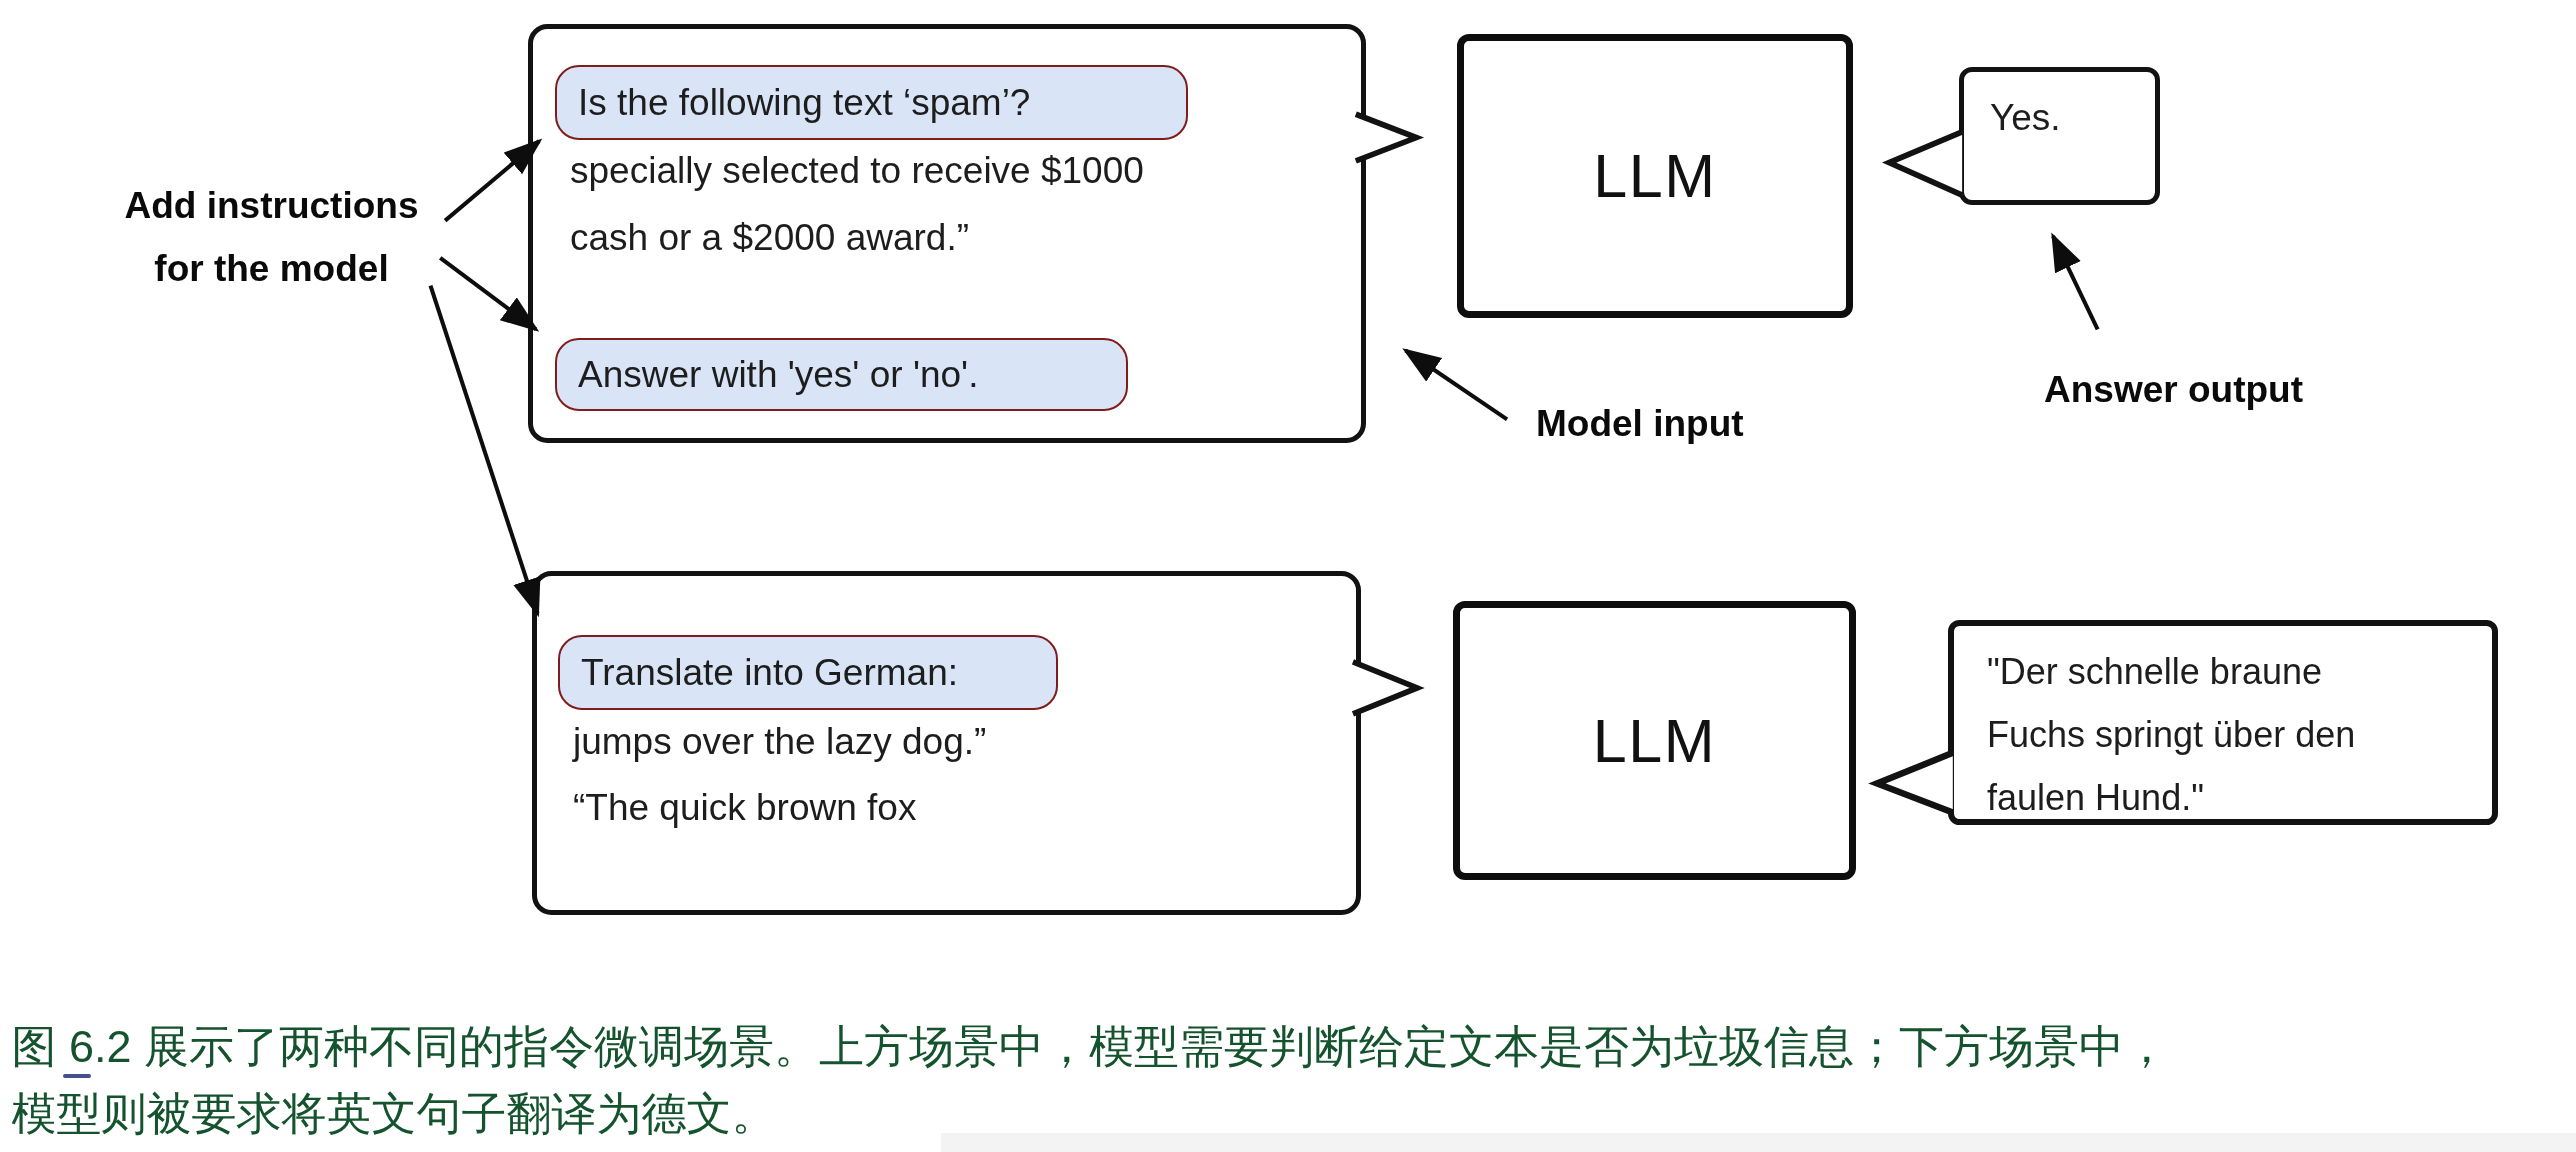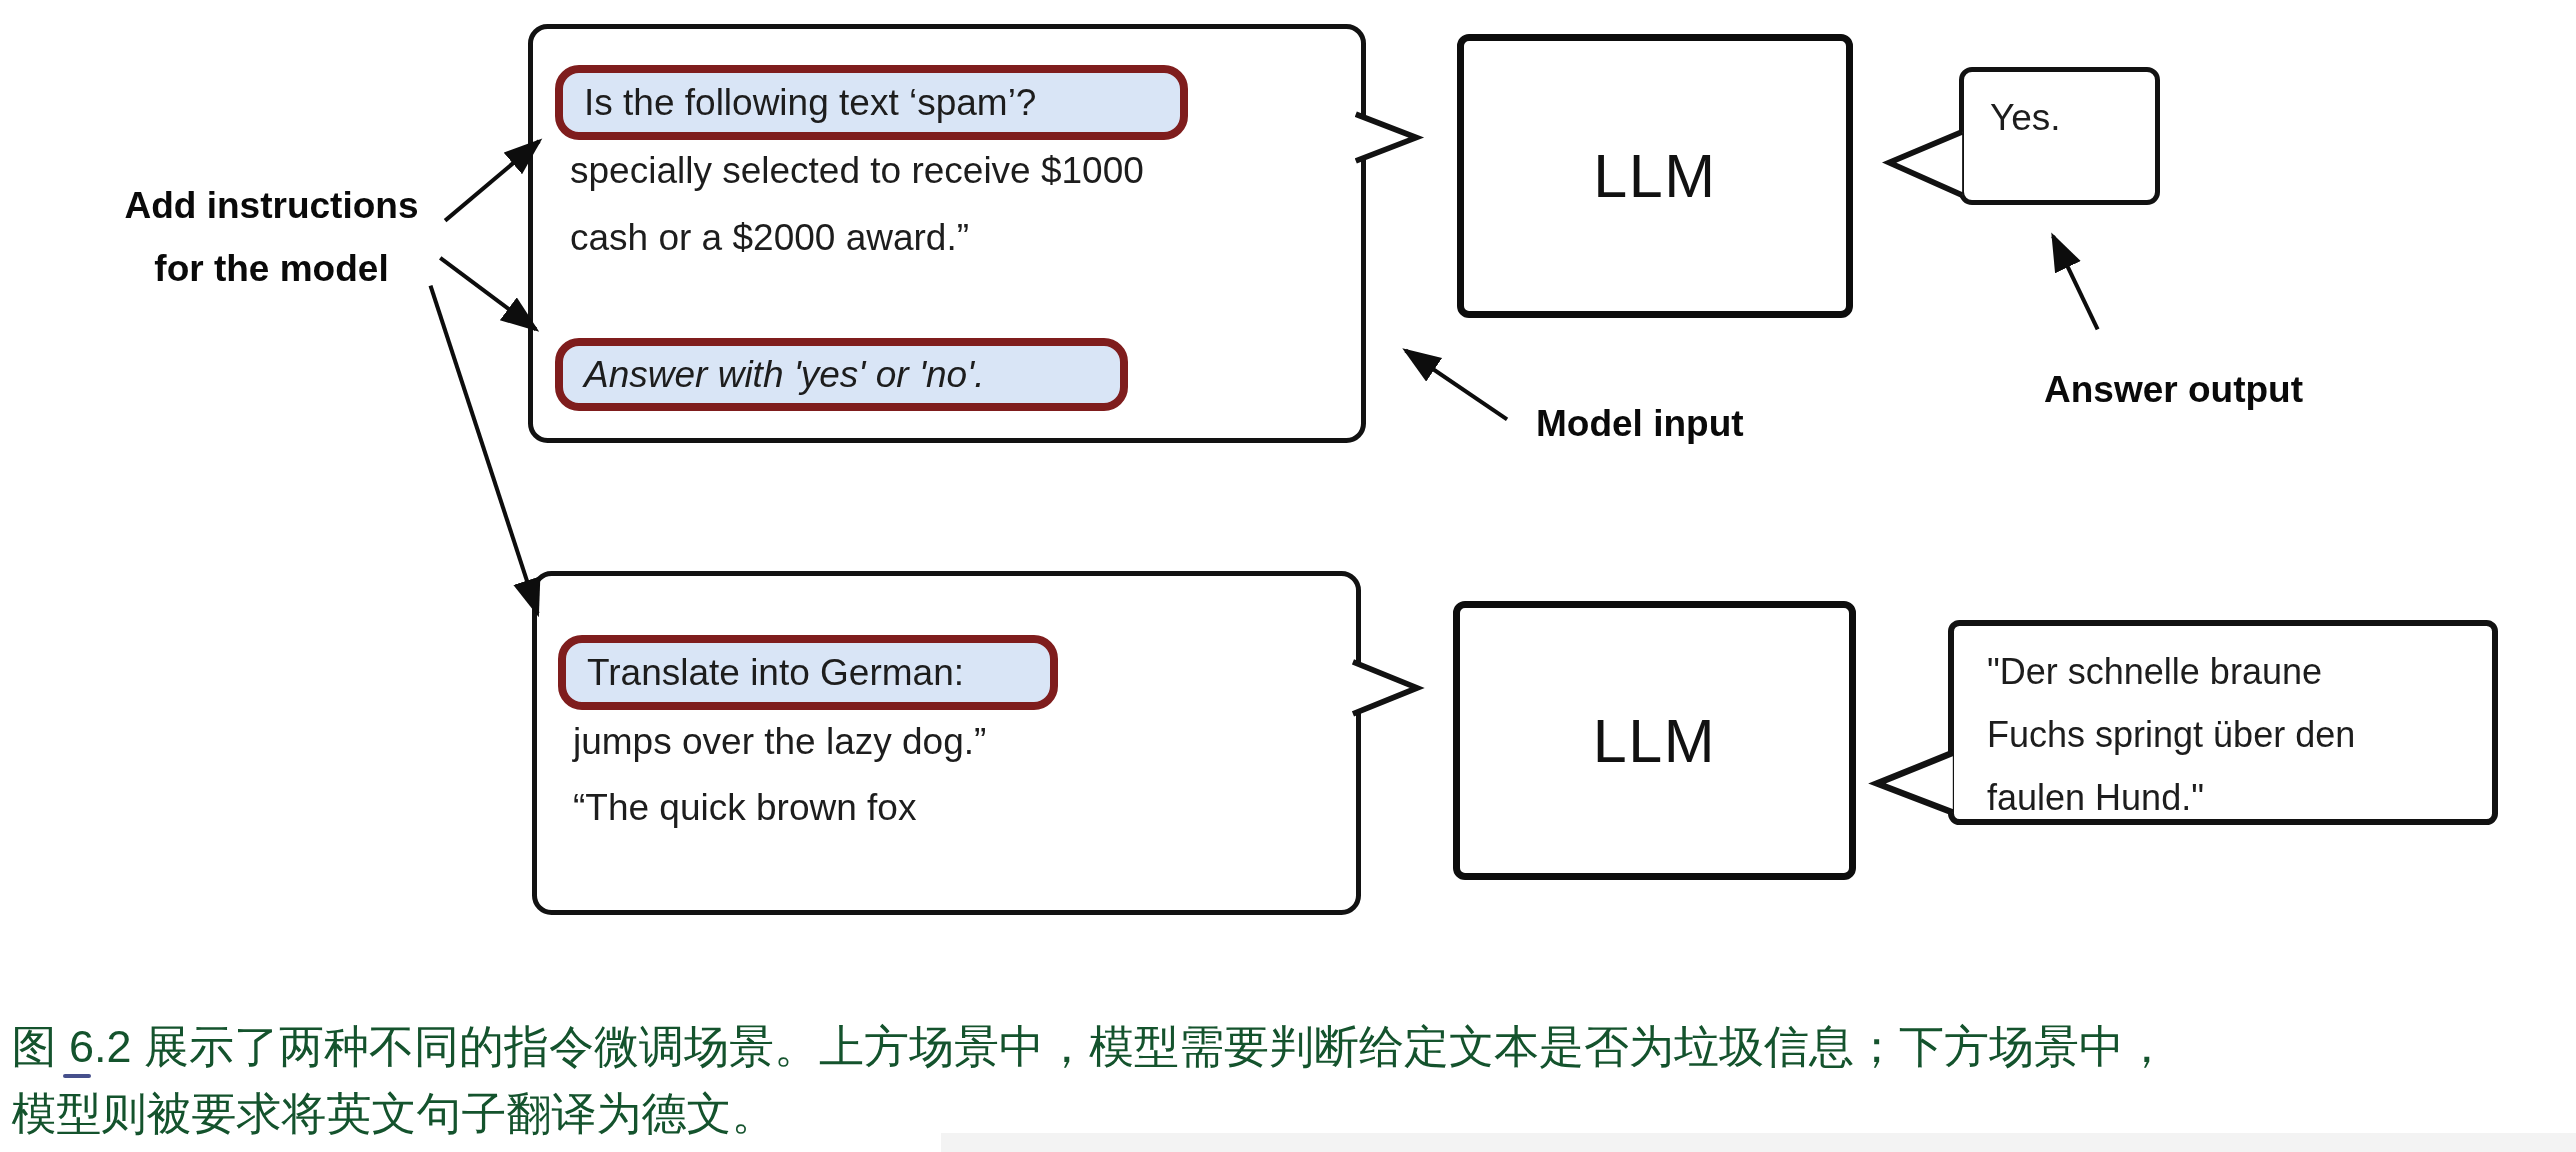--- a/index.html
+++ b/index.html
@@ -22,7 +22,7 @@
     box-sizing:border-box;z-index:2;
   }
   .pill{
-    position:absolute;background:#d9e5f6;border:8px solid #7f1d1d;border-radius:24px;
+    position:absolute;background:#d9e5f6;border:2px solid #7f1d1d;border-radius:24px;
     box-sizing:border-box;display:flex;align-items:center;padding:16px 21px;
     font-size:37px;color:#1d1d1d;white-space:nowrap;z-index:3;
   }

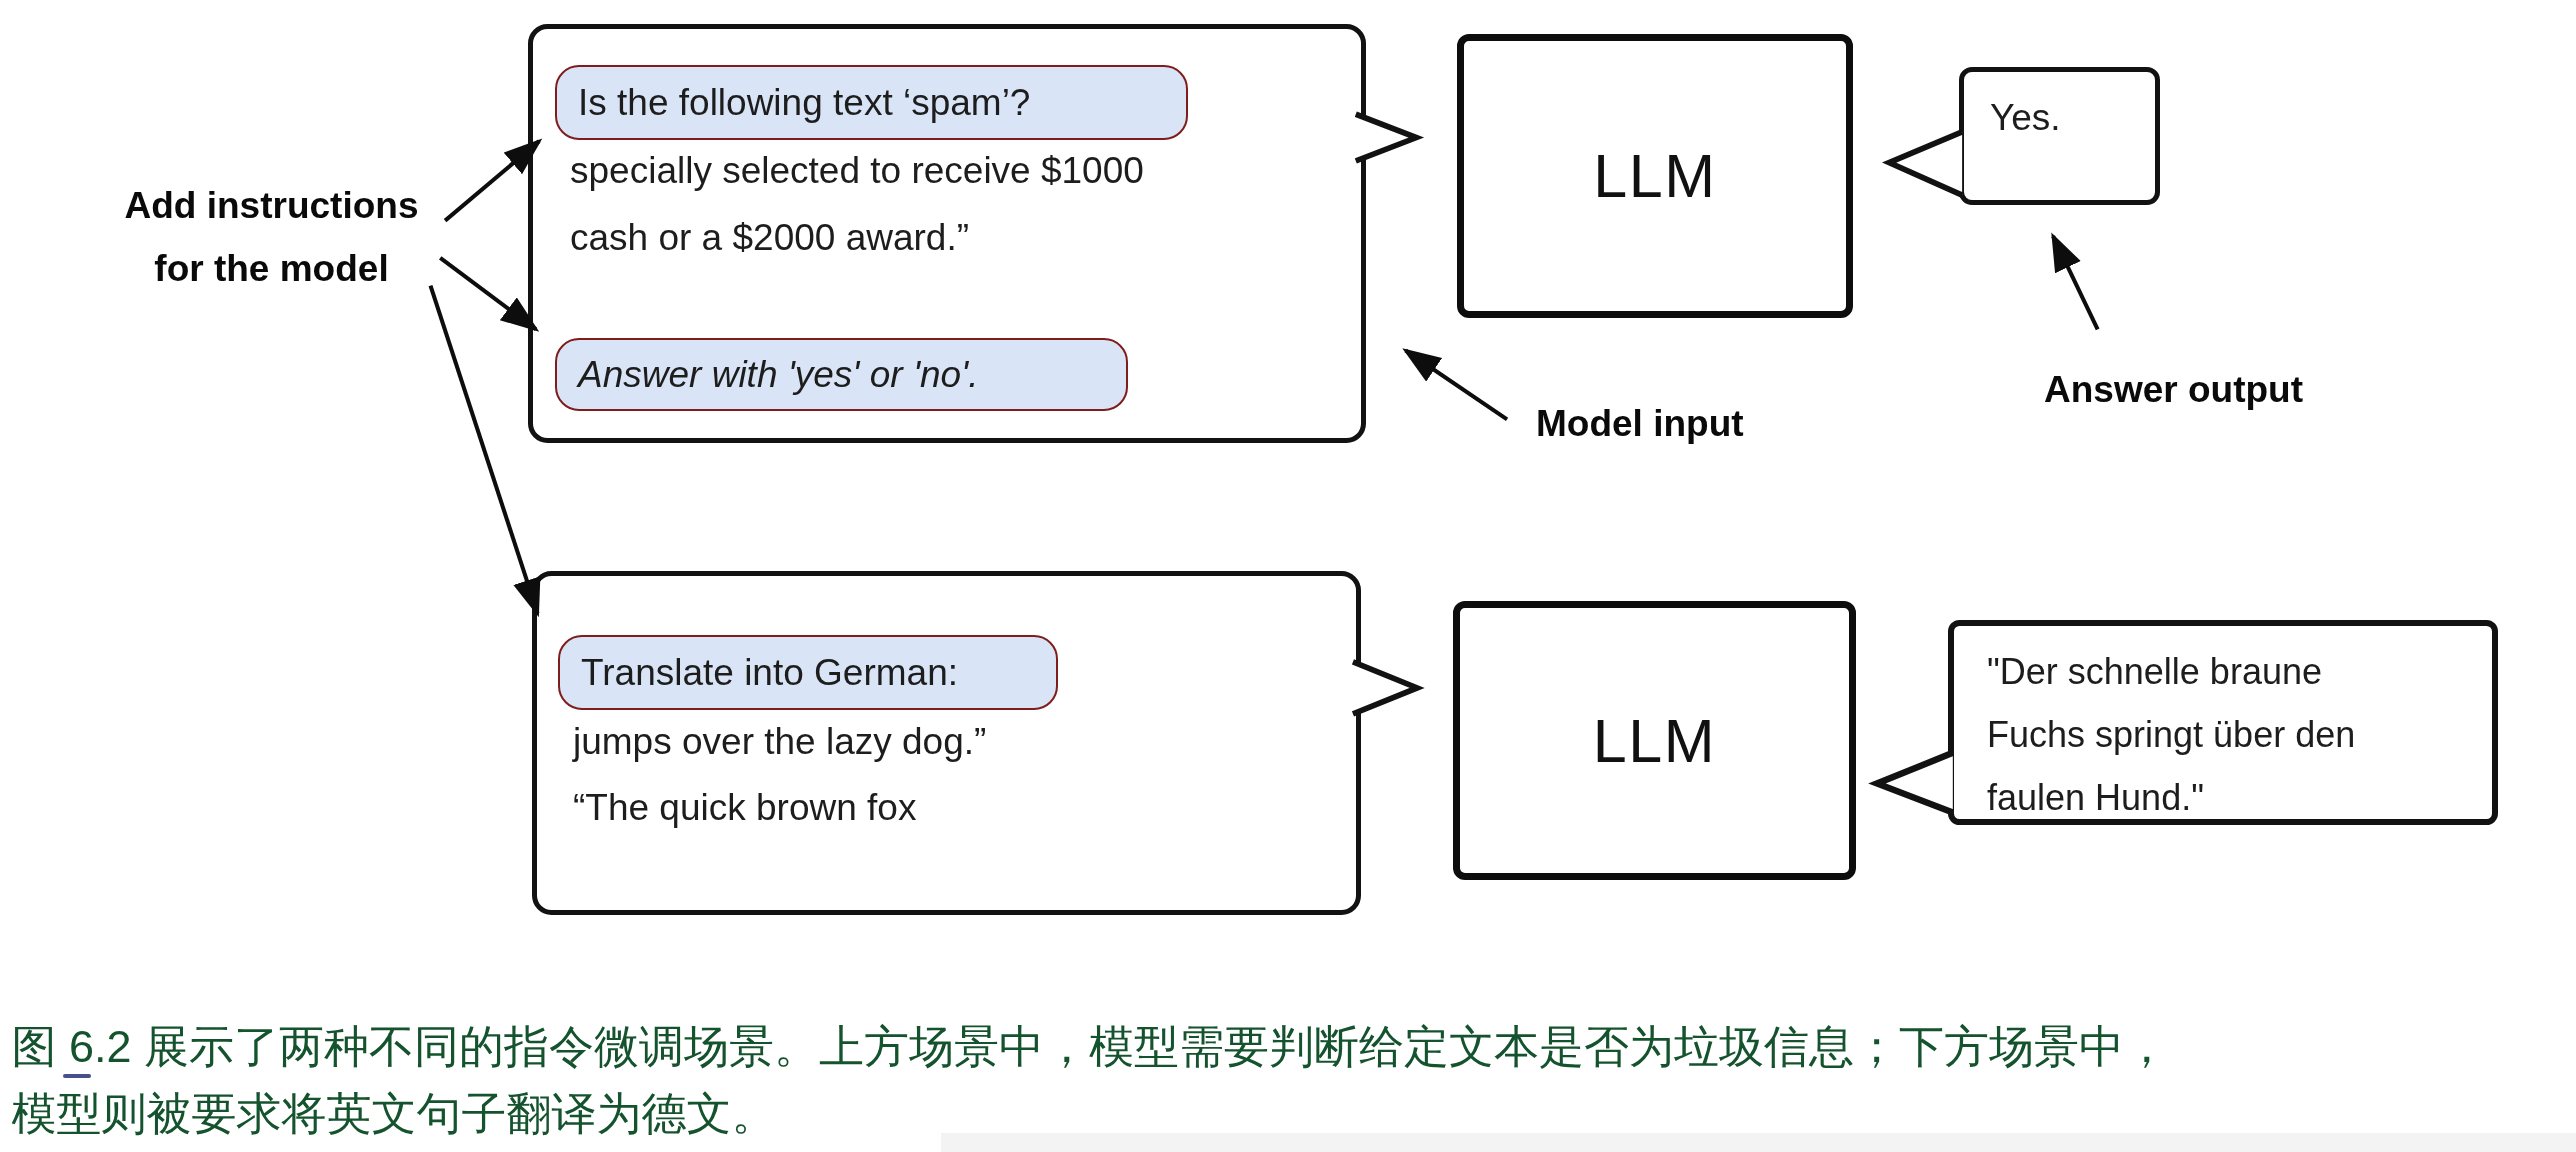--- a/index.html
+++ b/index.html
@@ -66,7 +66,7 @@
     <div>cash or a $2000 award.”</div>
   </div>
 
-  <div class="pill" style="left: 555px; top: 338px; width: 573px; height: 73px; background: rgb(217, 229, 246); font-style: italic;">
+  <div class="pill" style="left: 555px; top: 338px; width: 573px; height: 73px; background: rgb(217, 229, 246);">
     <span>Answer with 'yes' or 'no'.</span>
   </div>
 

